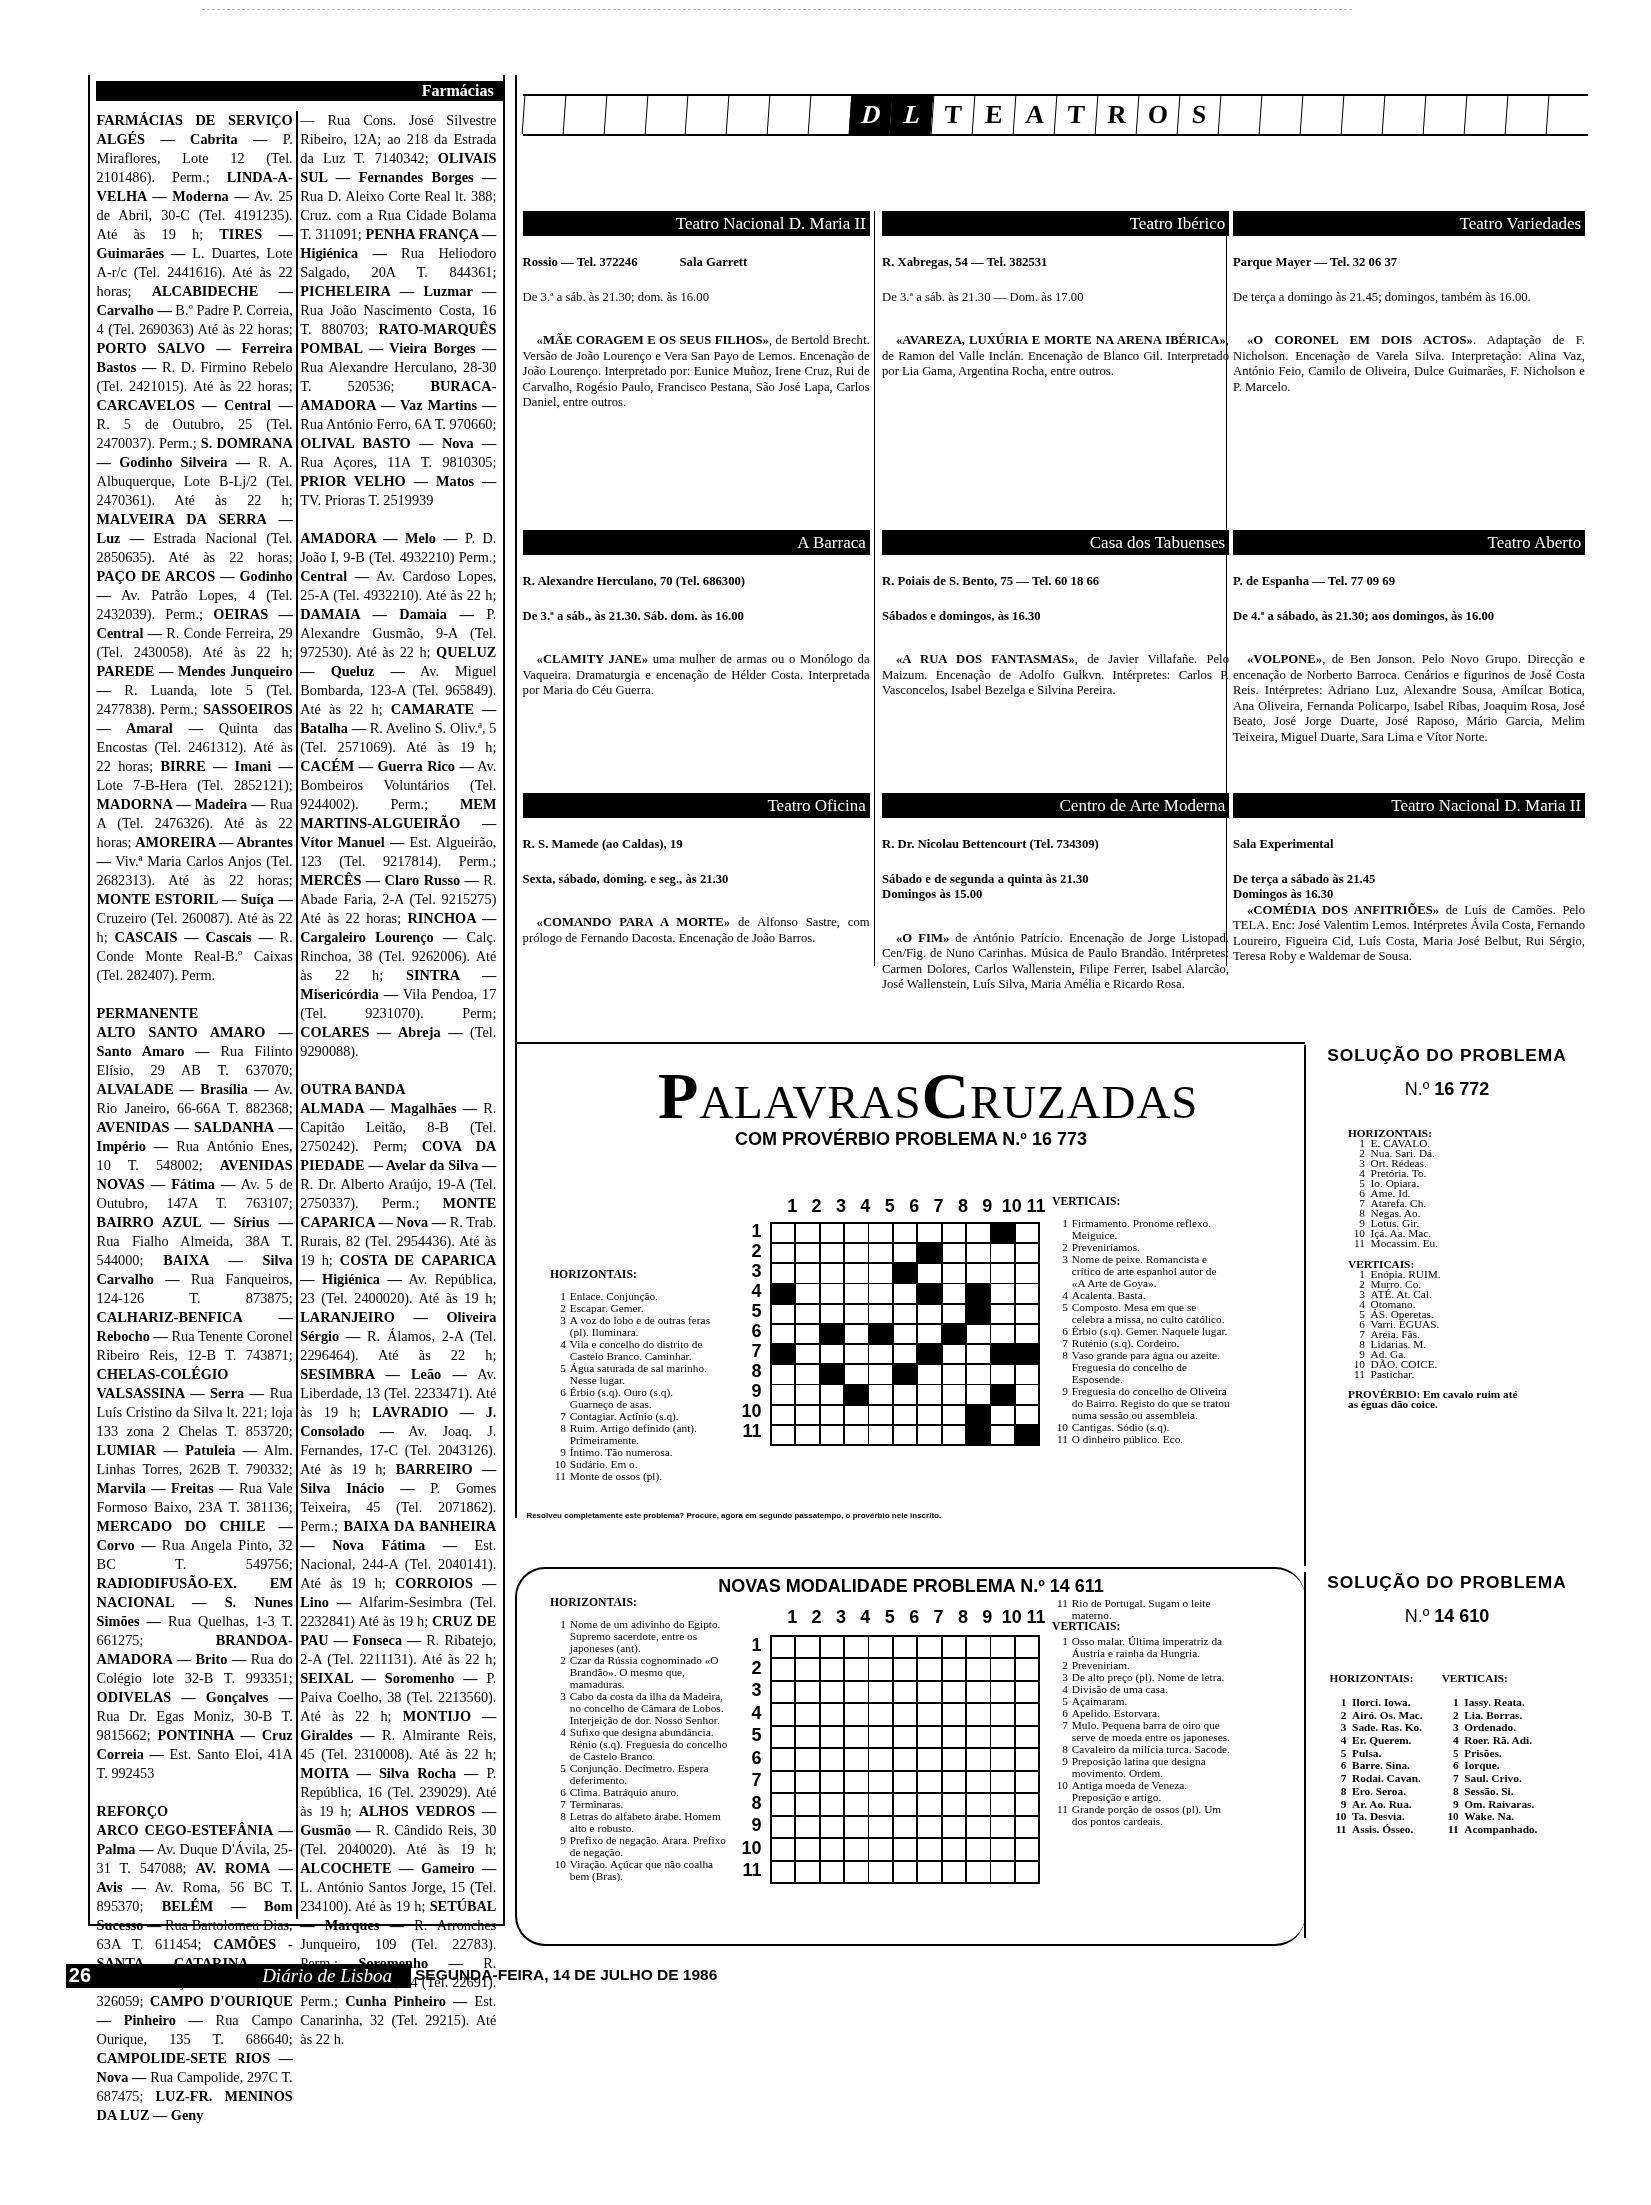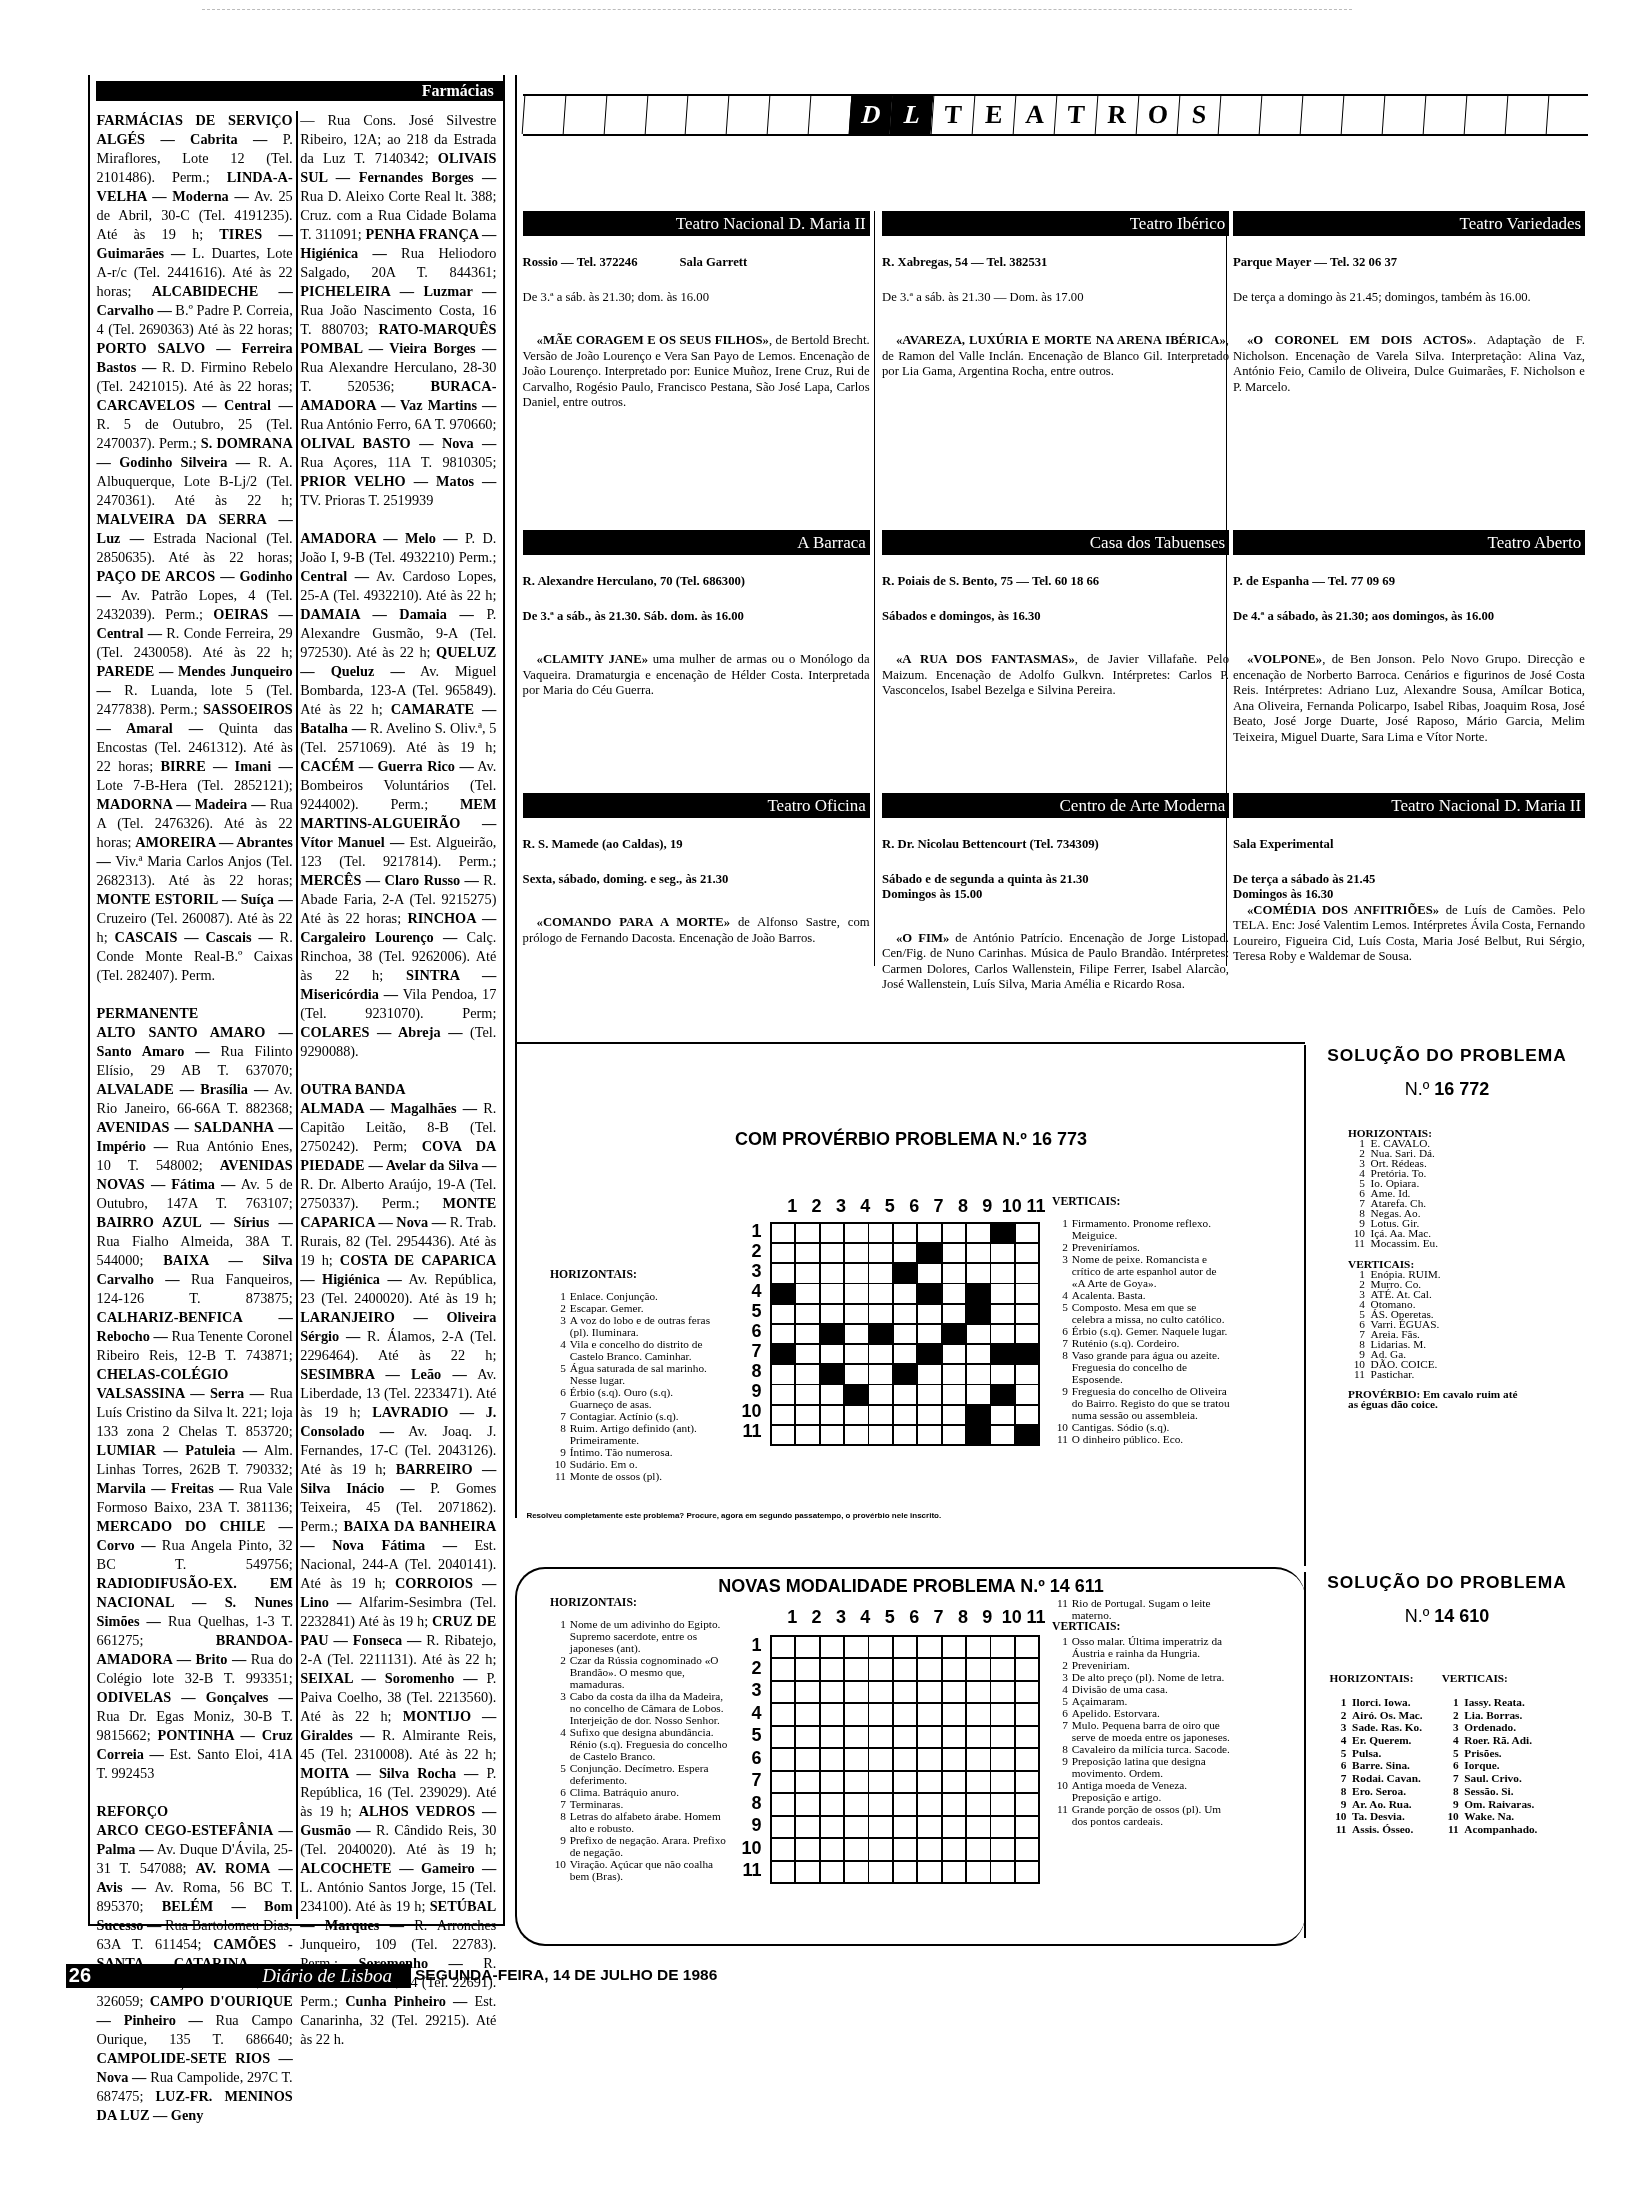--- a/index.html
+++ b/index.html
@@ -189,6 +189,7 @@
 </div>
 
 <div class="abs cw">
+  <div class="cw-logo"><span class="big">P</span><span>ALAVRAS</span><span class="big">C</span><span>RUZADAS</span></div>
   <div class="cw-sub">COM PROVÉRBIO PROBLEMA N.º 16 773</div>
   <div class="clues" style="left:33px;top:225px;width:169px;" id="cw-h">
       <div class="h">HORIZONTAIS:</div>

